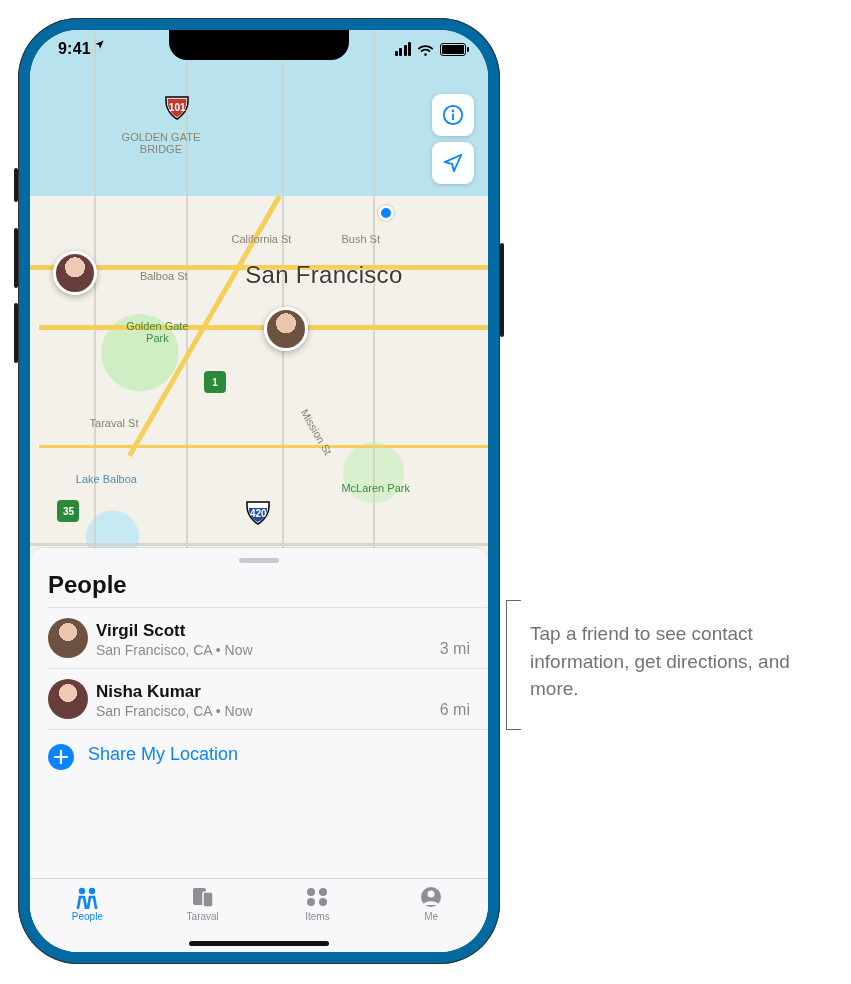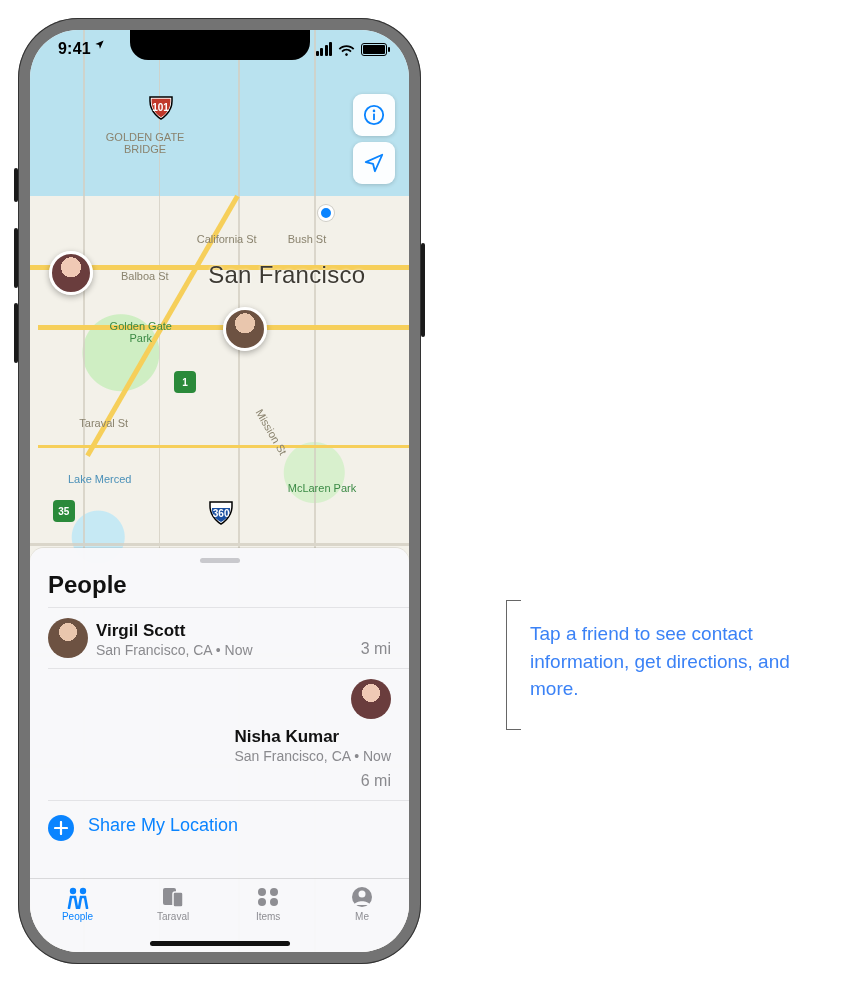--- a/index.html
+++ b/index.html
@@ -10,8 +10,8 @@
     .phone {
       position: absolute;
       left: 18px; top: 18px;
-      width: 403px; height: 946px;
-      background: #737373;
+      width: 482px; height: 946px;
+      background: #0369a1;
       border-radius: 60px;
       padding: 12px;
       box-shadow: 0 0 0 1px #333 inset;

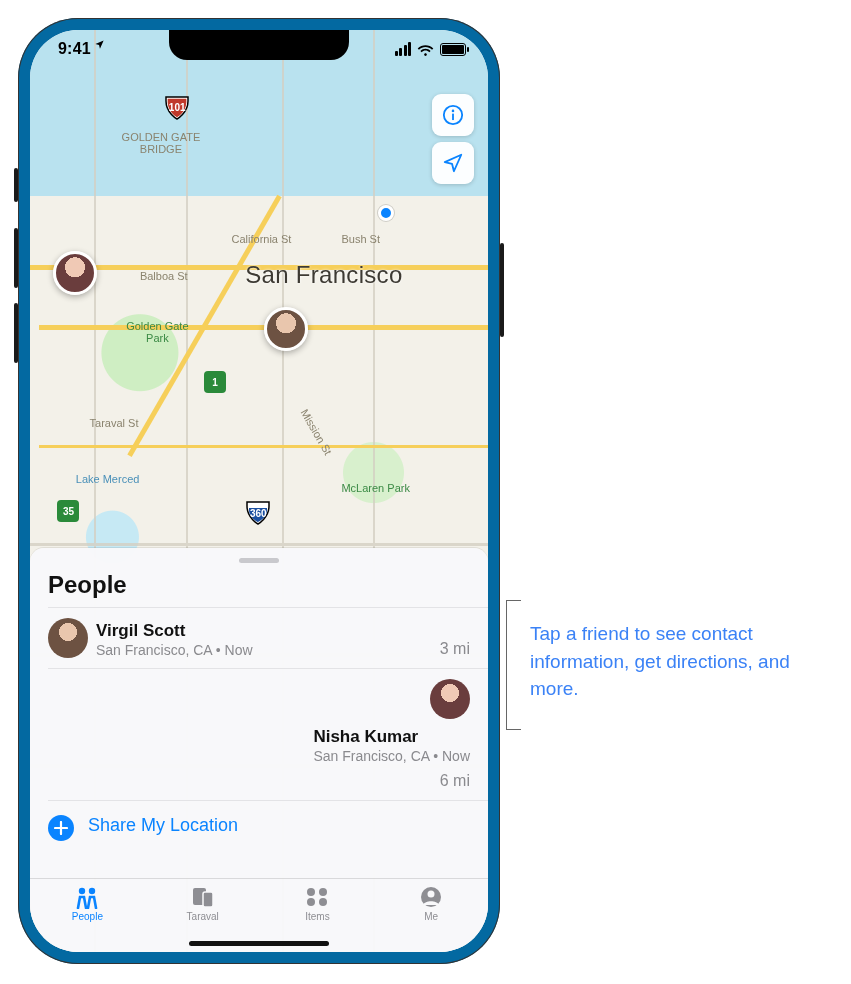--- a/index.html
+++ b/index.html
@@ -196,7 +196,7 @@
       <div class="map-label" style="left:24%; top:26%;">Balboa St</div>
       <div class="map-label" style="left:13%; top:42%;">Taraval St</div>
       <div class="map-label" style="left:57%; top:43%; transform:rotate(60deg);">Mission St</div>
-      <div class="map-label" style="left:10%; top:48%; color:#4a90b8;">Lake Merced</div>
+      <div class="map-label" style="left:10%; top:48%; color:#4a90b8;">Lake Balboa</div>
       <div class="map-label" style="left:68%; top:49%; color:#3b8a45;">McLaren Park</div>
 
       <div class="hwy shield" style="left:21%; top:7%;margin-left:38px;">

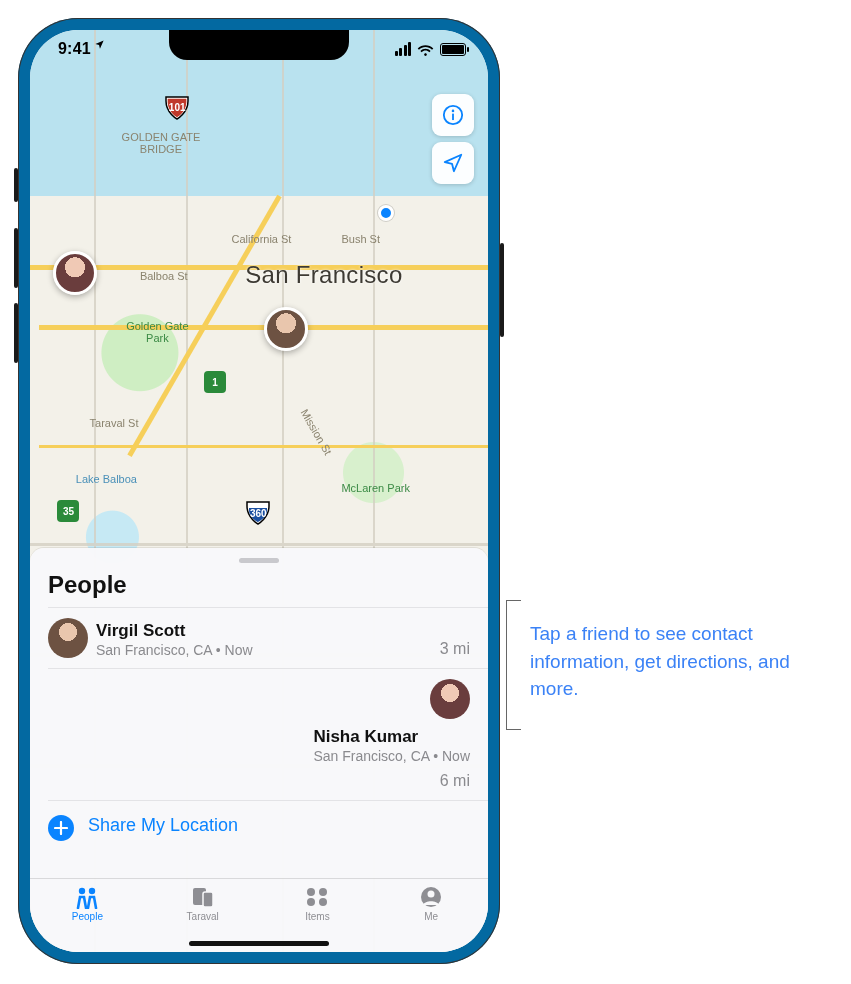--- a/index.html
+++ b/index.html
@@ -211,7 +211,7 @@
               <path d="M2 2 H24 V6 C24 18 13 24 13 24 S2 18 2 6 Z" fill="#fff" stroke="#000" stroke-width="1.5"></path>
               <path d="M4 8 H22 V10 C22 18 13 22 13 22 S4 18 4 10 Z" fill="#1a4fa0"></path>
             </svg>
-        <span>360</span>
+        <span>420</span>
       </div>
       <div class="hwy green" style="left:38%; top:37%;">
             <span>1</span>

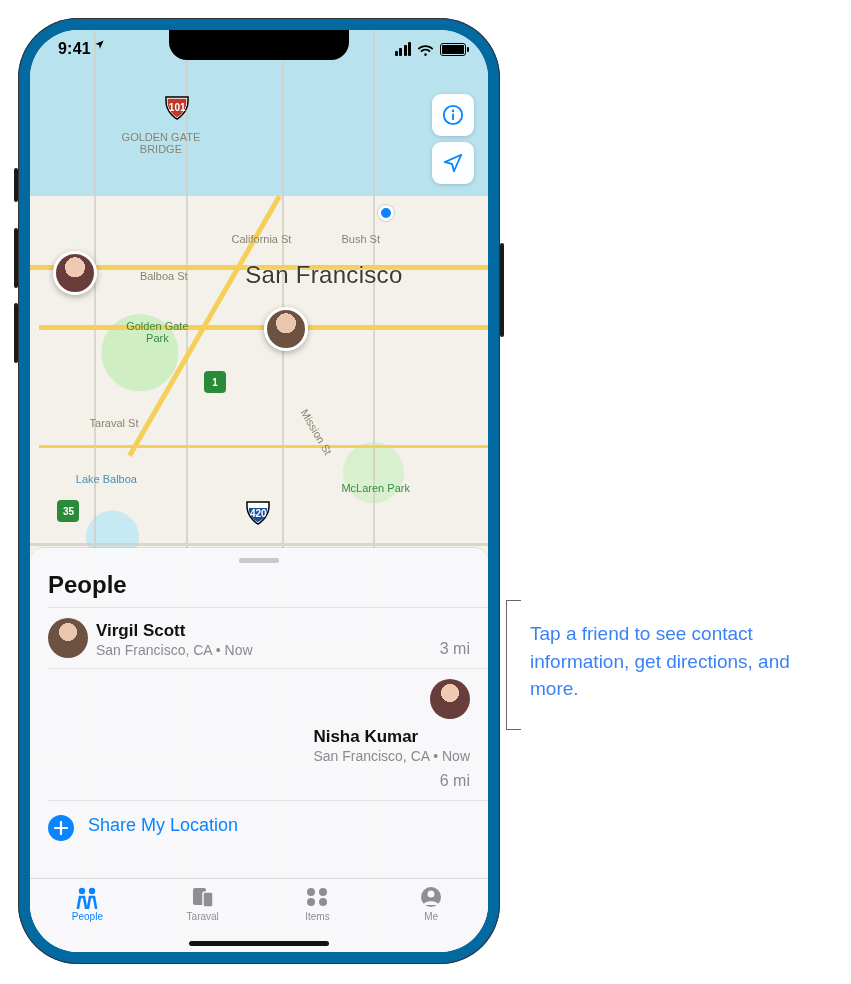--- a/index.html
+++ b/index.html
@@ -139,7 +139,7 @@
     .home-ind{ position:absolute; bottom:6px; left:50%; transform:translateX(-50%); width:140px; height:5px; background:#111; border-radius:3px;}
 
     
-    .callout{ position:absolute; left:530px; top:620px; width:300px; font-size:19px; line-height:1.45; color:#3b82f6;}
+    .callout{ position:absolute; left:530px; top:620px; width:300px; font-size:19px; line-height:1.45; color:#737373;}
     .cal-bracket{ position:absolute; left:506px; top:600px; width:18px; height:130px; border-left:1px solid #666; }
     .cal-bracket::before, .cal-bracket::after{ content:''; position:absolute; width:14px; height:1px; background:#666; left:0;}
     .cal-bracket::before{ top:0;}

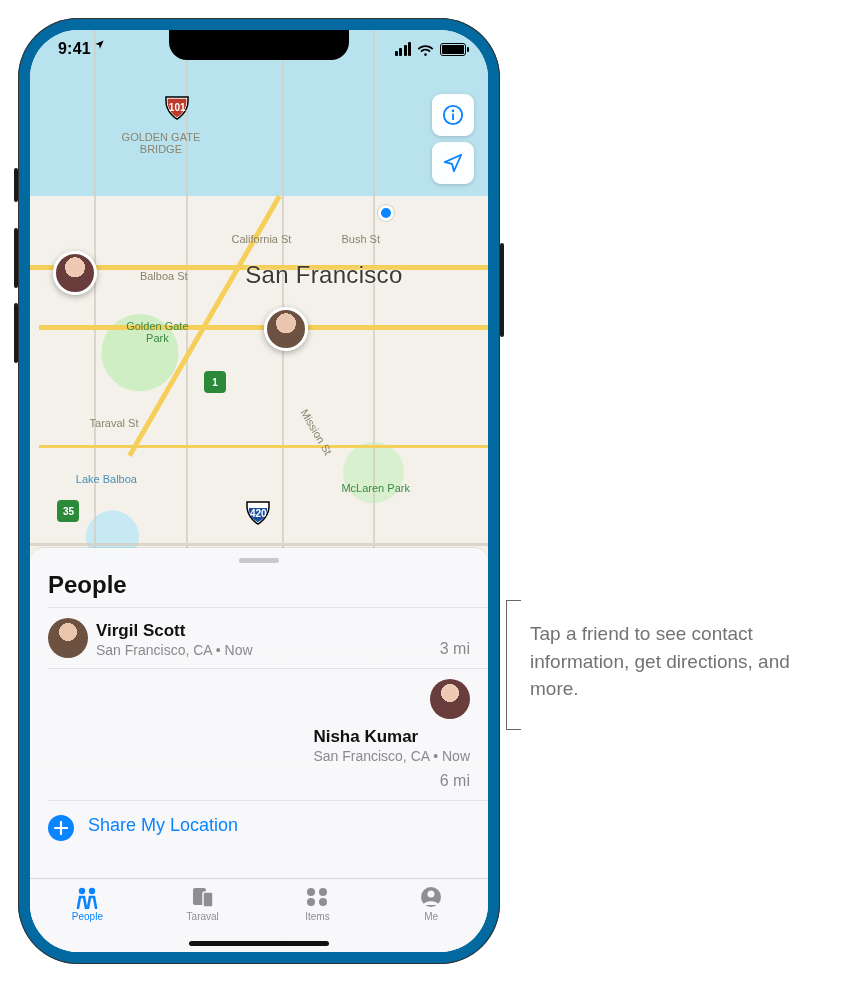--- a/index.html
+++ b/index.html
@@ -111,7 +111,7 @@
     .sheet-title{ font-size:24px; font-weight:700; padding: 0 18px 8px; color:#111;}
     .list{ padding:0 0 0 18px;}
     .row{ display:flex; align-items:flex-end; padding:10px 18px 10px 0; border-top:1px solid #e3e3e6; gap:8px;}
-    .row:last-of-type{ border-bottom:1px solid #e3e3e6;flex-direction:column;}
+    .row:last-of-type{ border-bottom:1px solid #e3e3e6;}
     .avatar{ width:40px; height:40px; border-radius:50%; flex:0 0 40px;}
     .avatar.a{ background: radial-gradient(circle at 50% 35%, #e9c6ad 0 9px, #6d5242 9px 20px);}
     .avatar.b{ background: radial-gradient(circle at 50% 35%, #f0c9b5 0 9px, #6a3d3d 9px 20px);}

